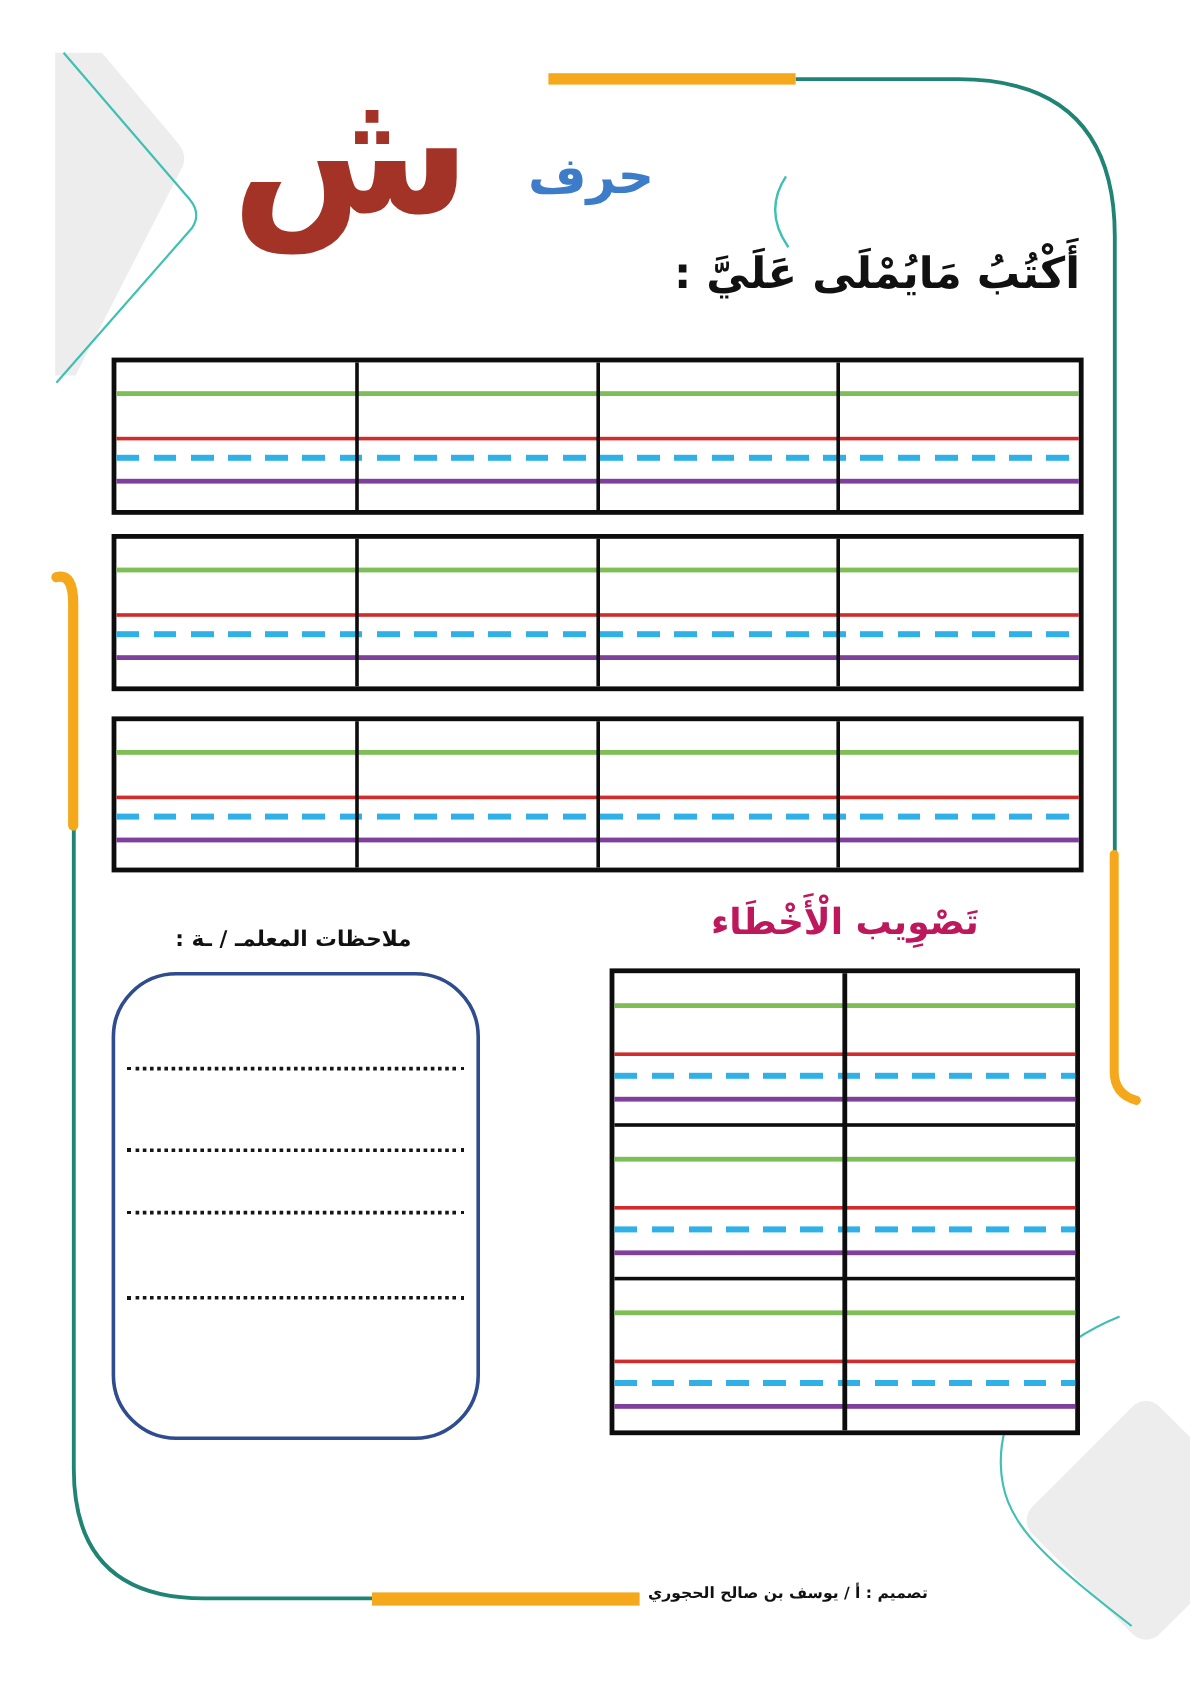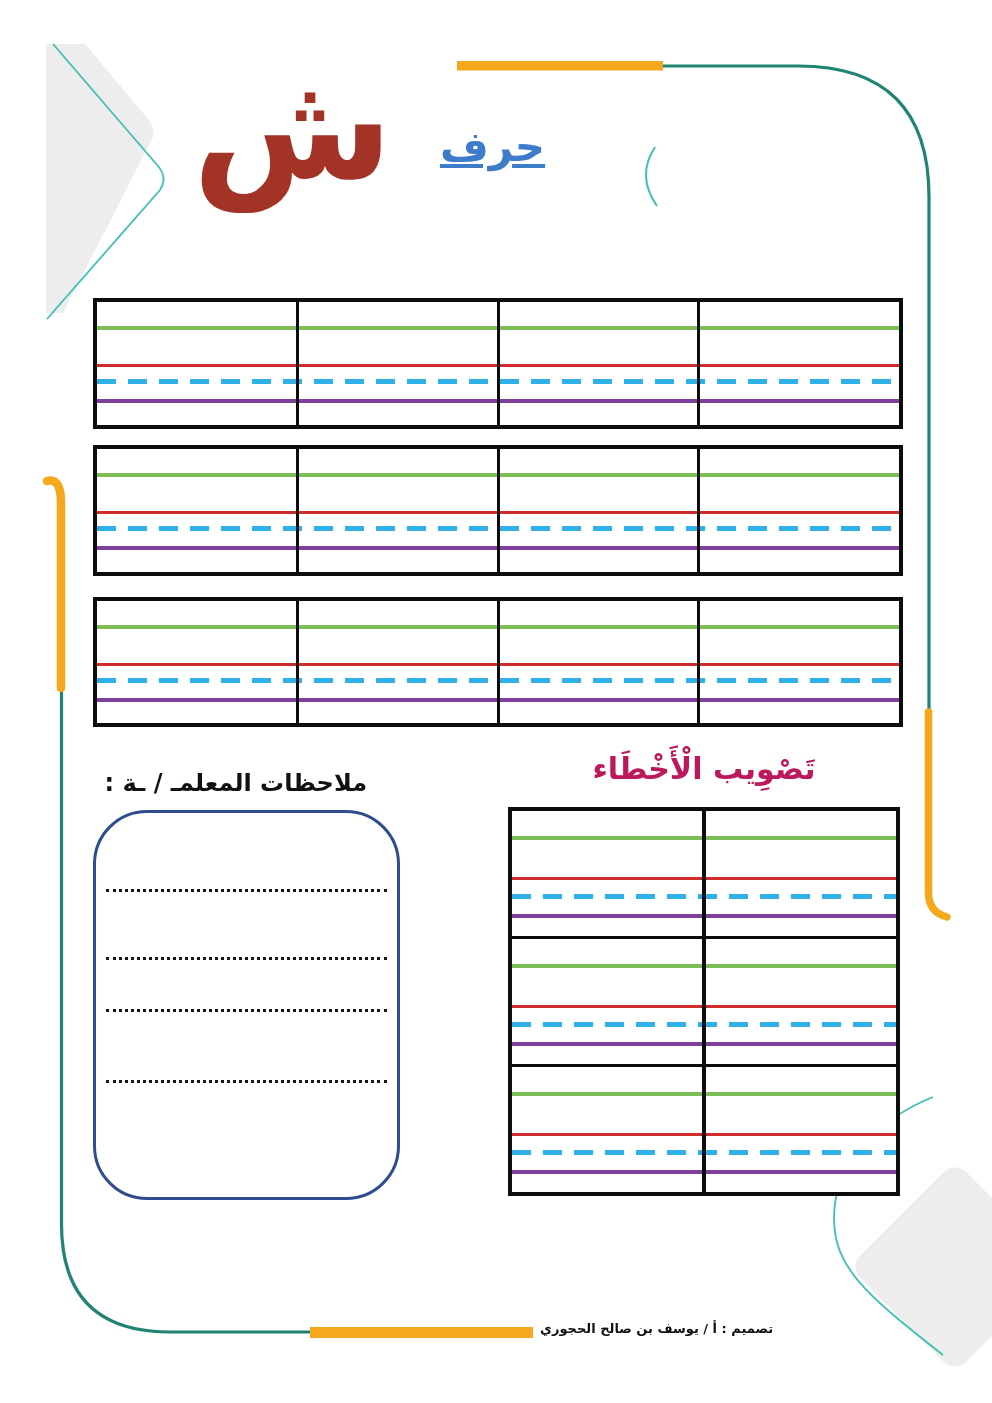--- a/index.html
+++ b/index.html
@@ -18,7 +18,7 @@
   }
   .letter-word{
     left:420px;top:122px;width:145px;text-align:center;
-    font-size:42px;font-weight:bold;color:var(--word-blue);line-height:1.2;text-decoration:underline;
+    font-size:42px;font-weight:bold;color:var(--word-blue);line-height:1.2;
   }
   .dict-heading{
     right:92px;top:193px;direction:rtl;text-align:right;

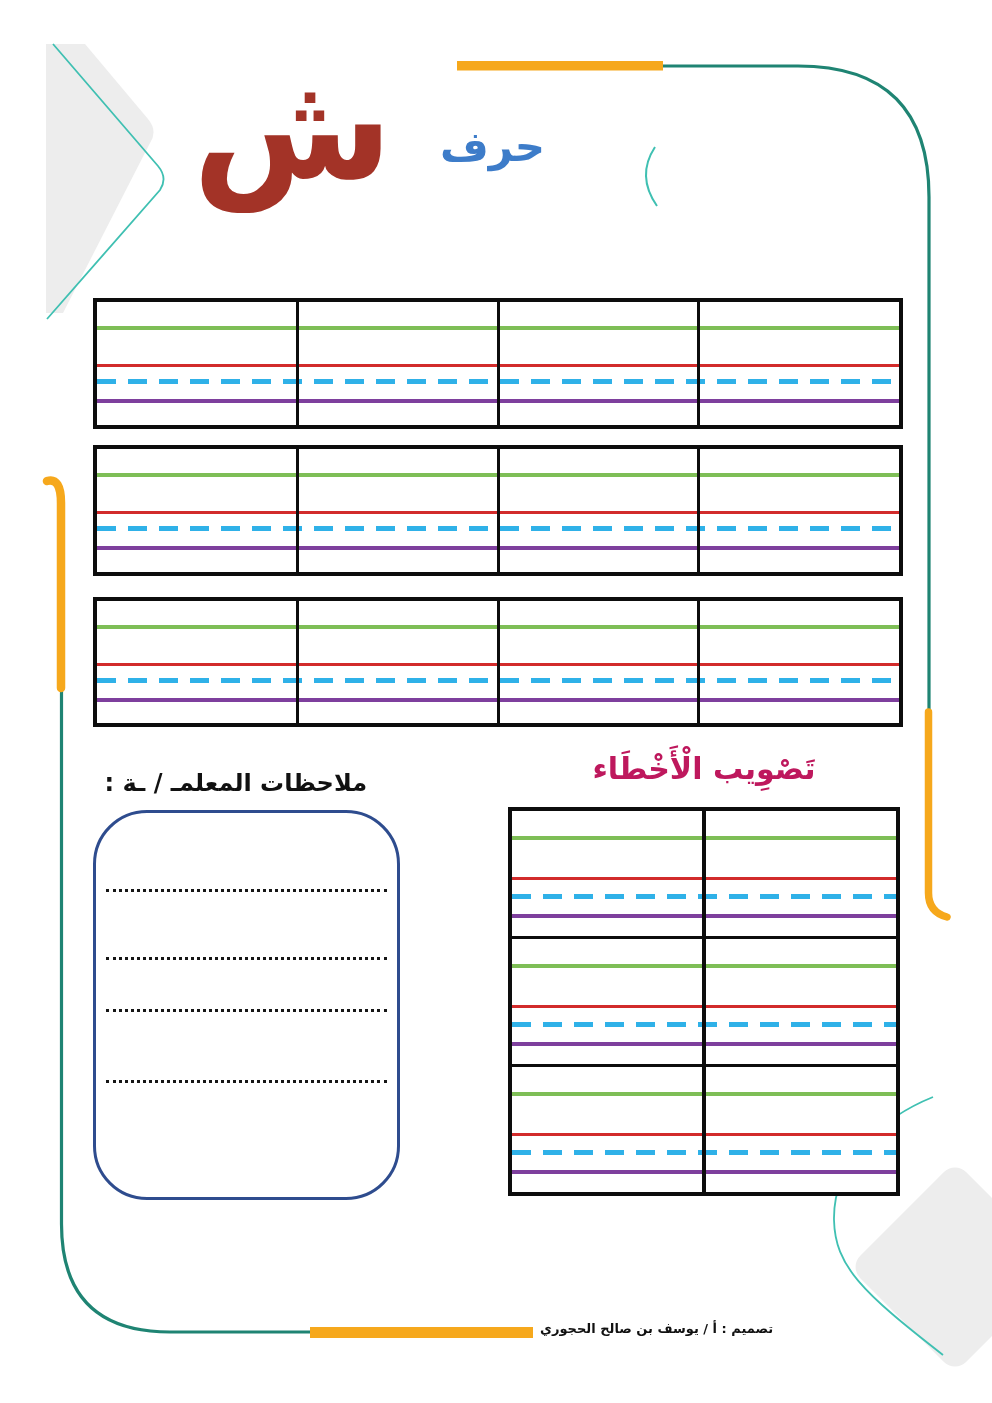--- a/index.html
+++ b/index.html
@@ -104,6 +104,7 @@
 
   <div class="abs letter">ش</div>
   <div class="abs letter-word">حرف</div>
+  <div class="abs dict-heading">أَكْتُبُ مَايُمْلَى عَلَيَّ :</div>
 
   <div class="abs dict-table" style="top:298px">
     <div class="gline green"></div>

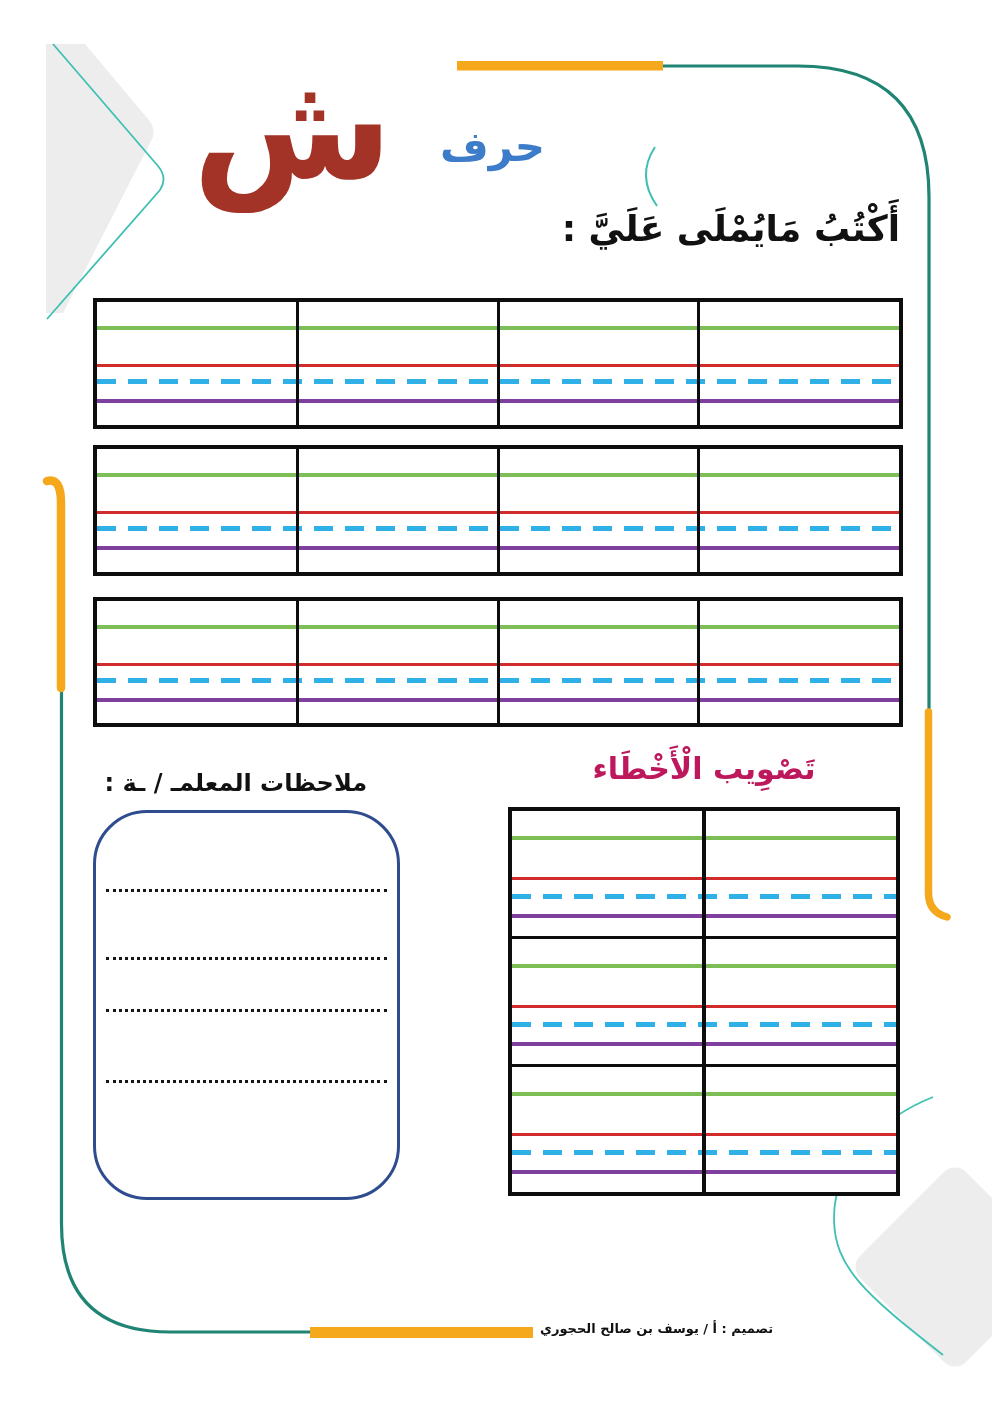--- a/index.html
+++ b/index.html
@@ -30,7 +30,7 @@
   }
   .notes-heading{
     left:122px;top:760px;width:245px;text-align:center;direction:rtl;
-    font-size:24px;font-weight:bold;color:#111;line-height:46px;white-space:nowrap;
+    font-size:18px;font-weight:bold;color:#111;line-height:46px;white-space:nowrap;
   }
   .footer-credit{
     left:540px;top:1314px;direction:rtl;text-align:left;

